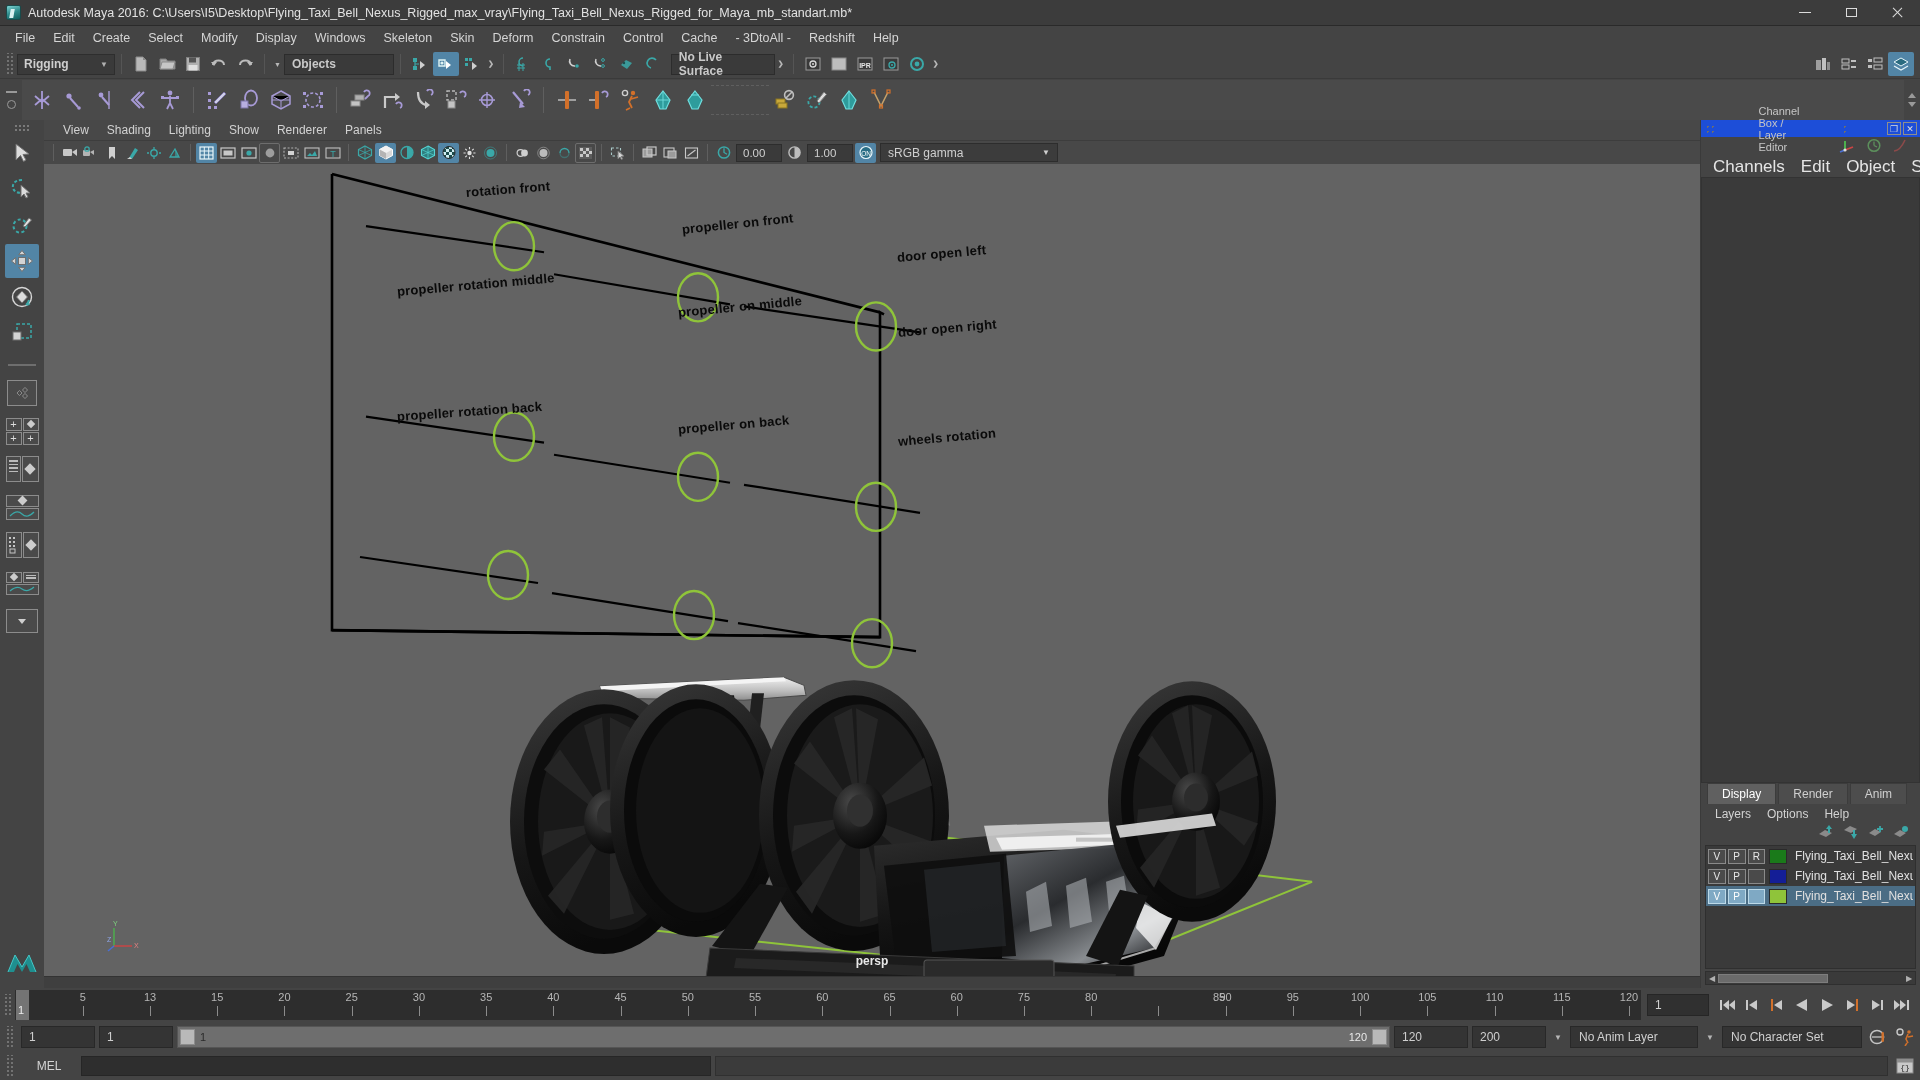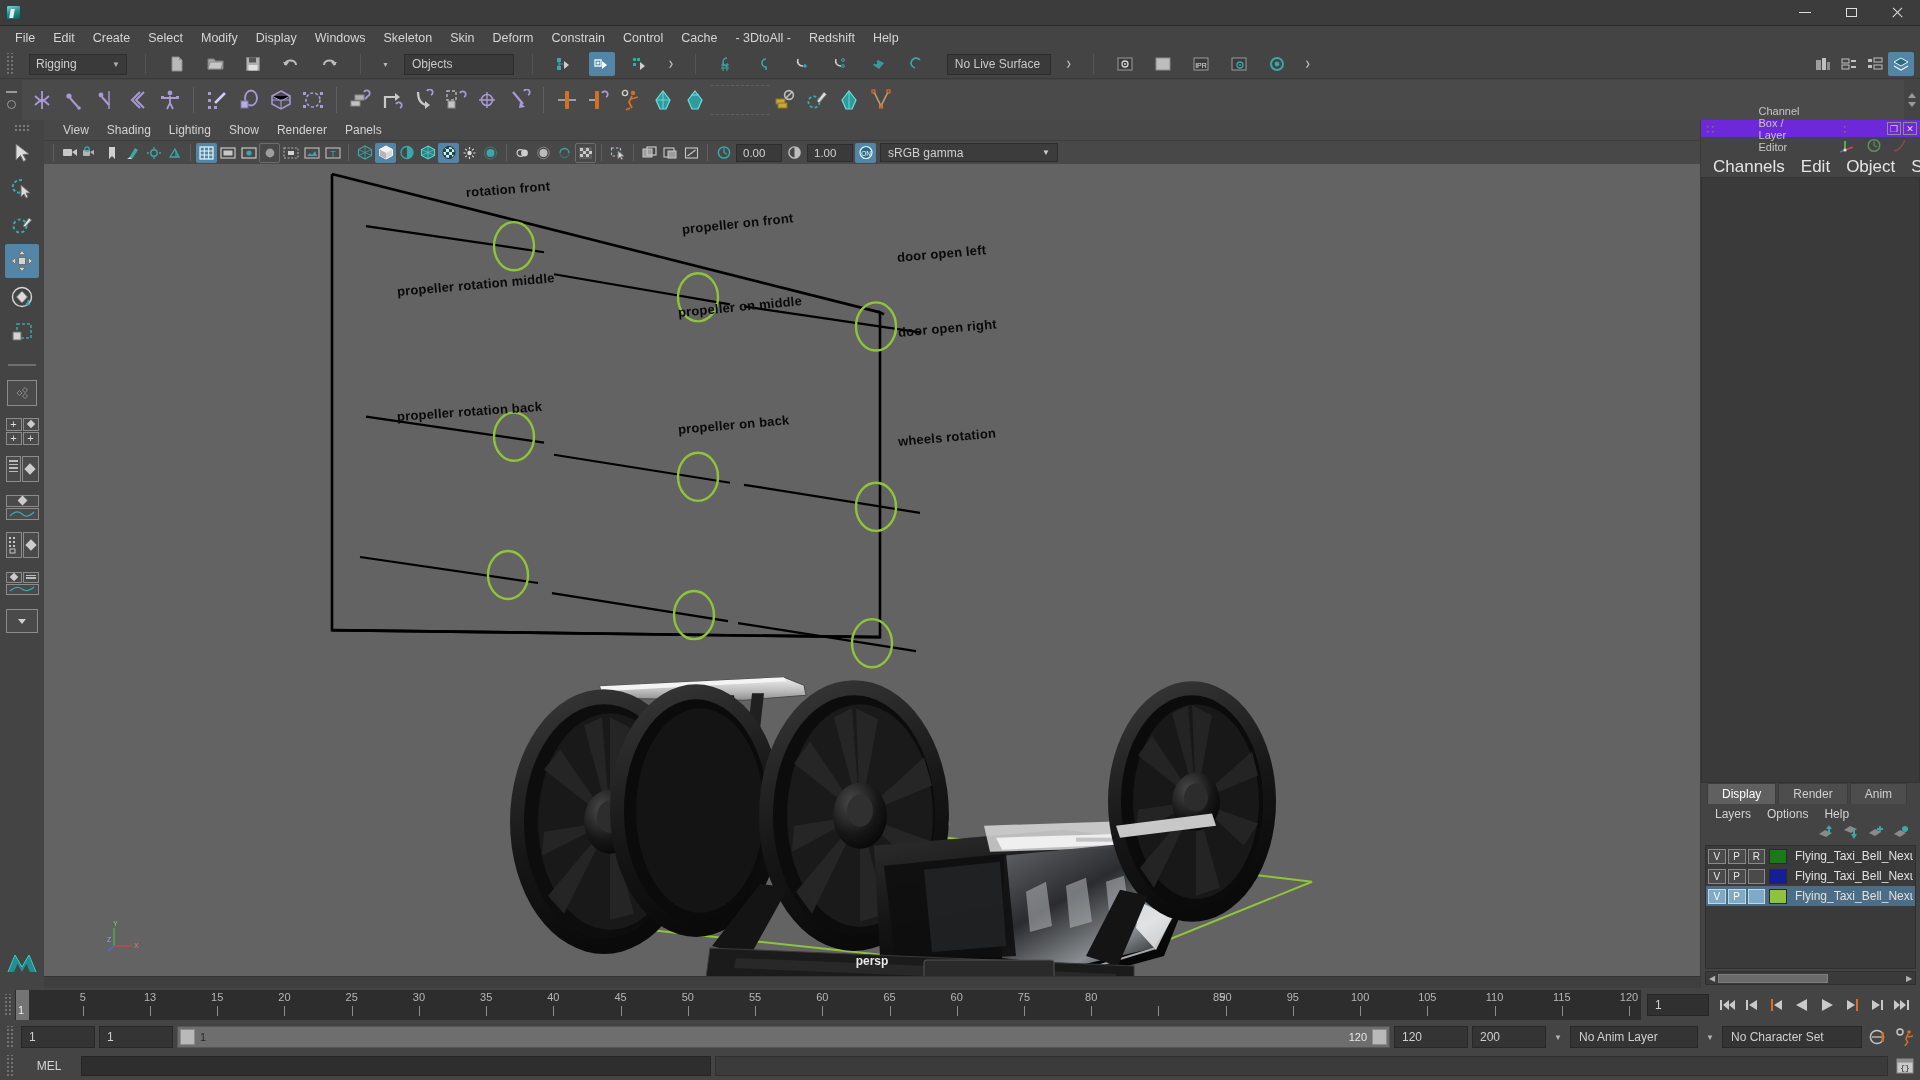--- a/index.html
+++ b/index.html
@@ -208,6 +208,7 @@
 
   <div class="titlebar">
     <div class="title-icon"></div>
+    <div class="title-text">Autodesk Maya 2016: C:\Users\I5\Desktop\Flying_Taxi_Bell_Nexus_Rigged_max_vray\Flying_Taxi_Bell_Nexus_Rigged_for_Maya_mb_standart.mb*</div>
     <div class="win-buttons">
       <div class="win-btn">
           <span class="wb-min"></span>

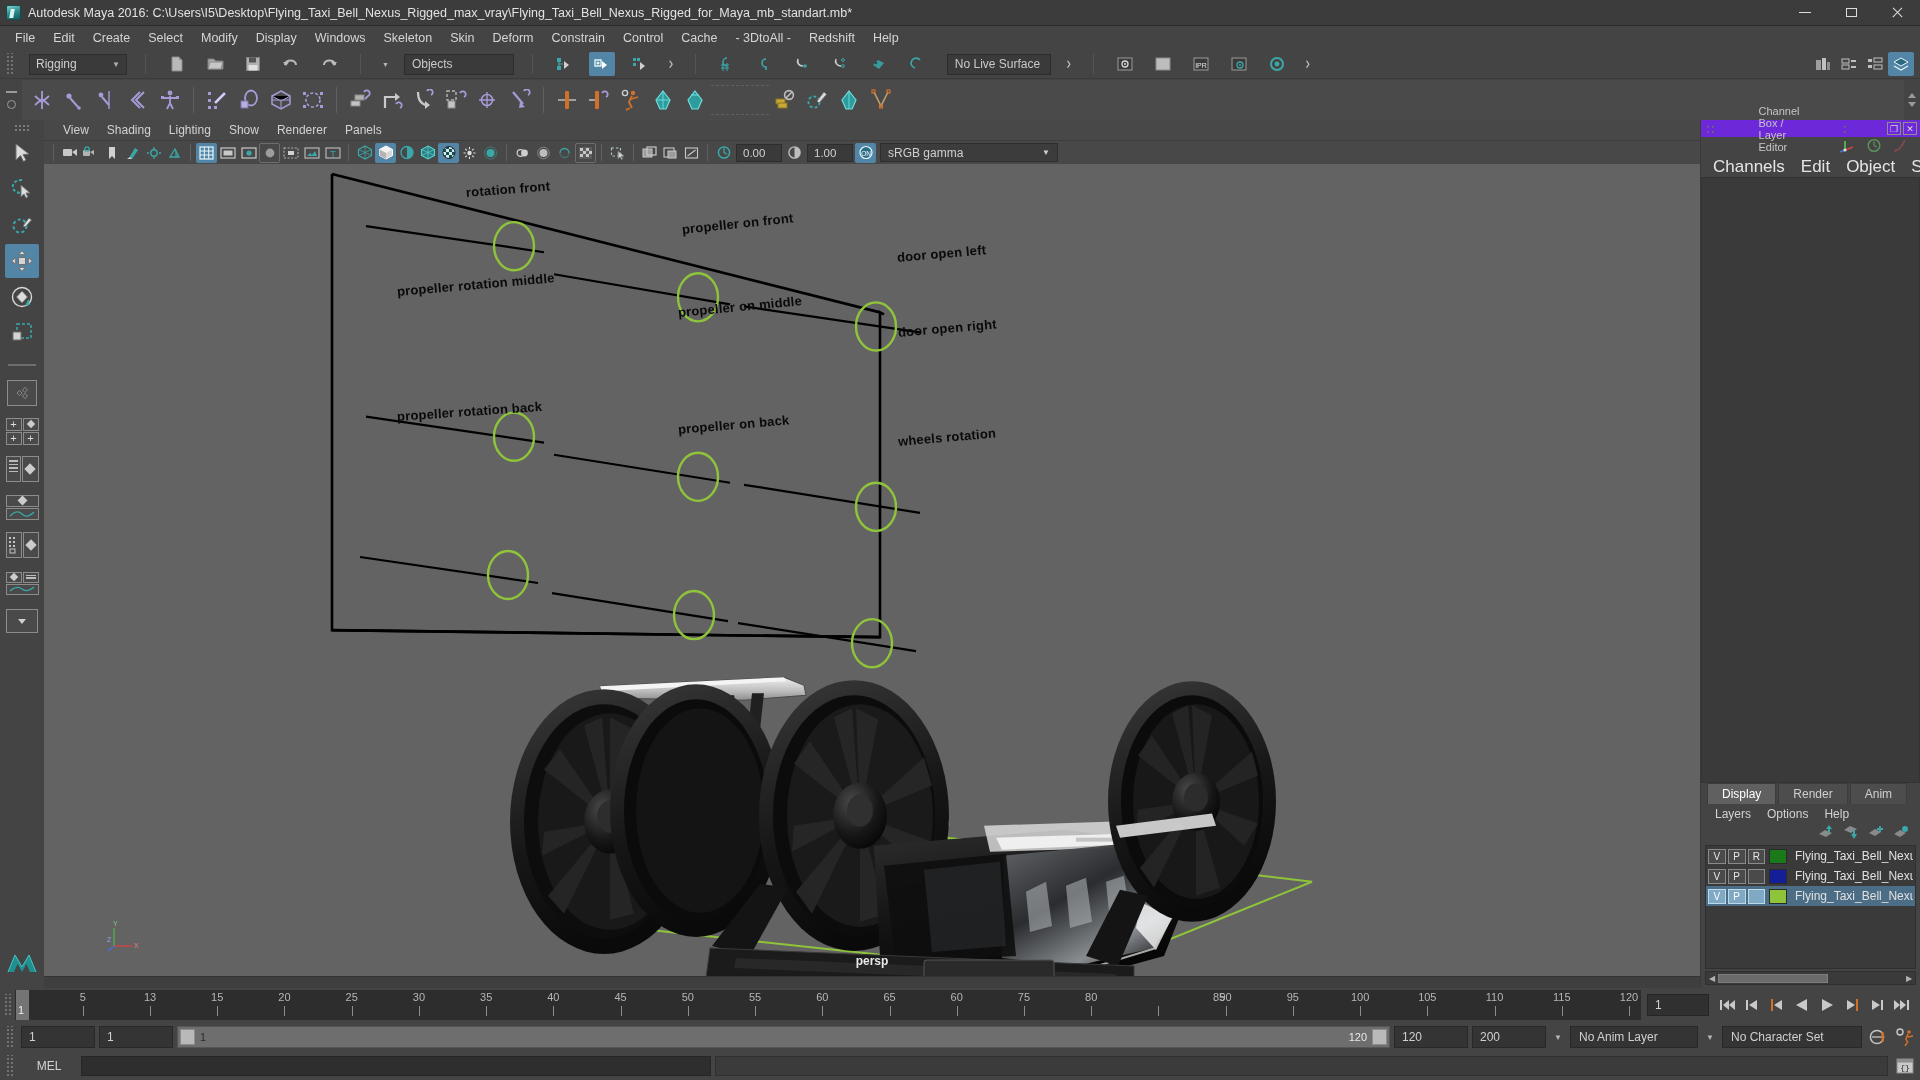--- a/index.html
+++ b/index.html
@@ -53,7 +53,7 @@
   
   .statusline {
     height: 28px; background: #444444; display: flex; align-items: center;
-    padding: 0 2px; gap: 12px; flex: 0 0 28px;
+    padding: 0 2px; gap: 0px; flex: 0 0 28px; font-weight: bold;
   }
   .grip {
     width: 9px; height: 22px; margin: 0 3px; flex: 0 0 9px;

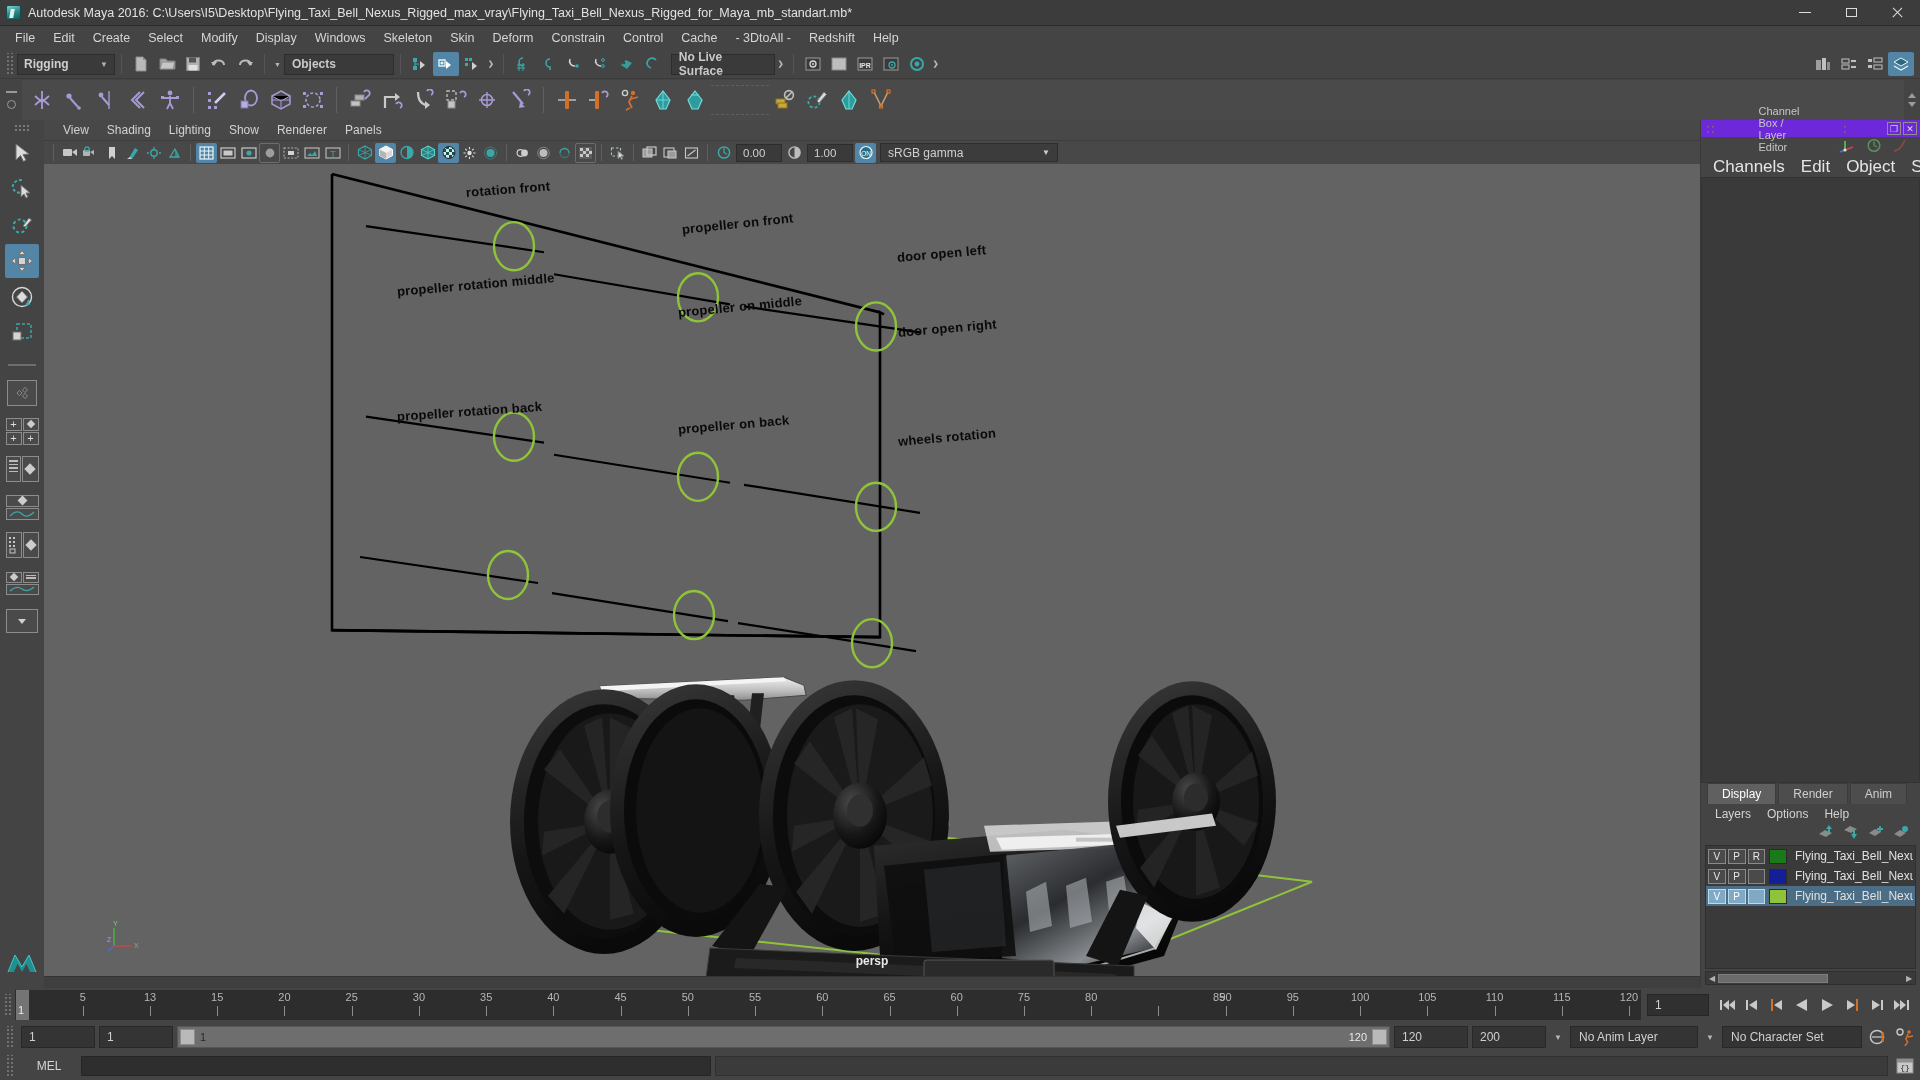--- a/index.html
+++ b/index.html
@@ -135,7 +135,7 @@
 
   
   .rightpanel { width: 220px; background: #444444; display: flex; flex-direction: column; flex:0 0 220px; border-left:1px solid #3a3a3a;}
-  .rp-title { height: 17px; display: flex; align-items: center; background:#6d28d9; flex:0 0 17px;gap:36px;}
+  .rp-title { height: 17px; display: flex; align-items: center; background:#1d4ed8; flex:0 0 17px;gap:36px;}
   .rp-dots { width: 40px; height: 9px; background-image: radial-gradient(#6e6e6e 1px, transparent 1px); background-size: 5px 5px; margin-left:4px;}
   .rp-title-text { font-size: 11px; color: #c6c6c6; margin: 0 6px; }
   .rp-winbtn { width: 14px; height: 13px; border: 1px solid #8e8e8e; margin-left: 2px; display:flex;align-items:center;justify-content:center; font-size:9px; color:#ddd; }

